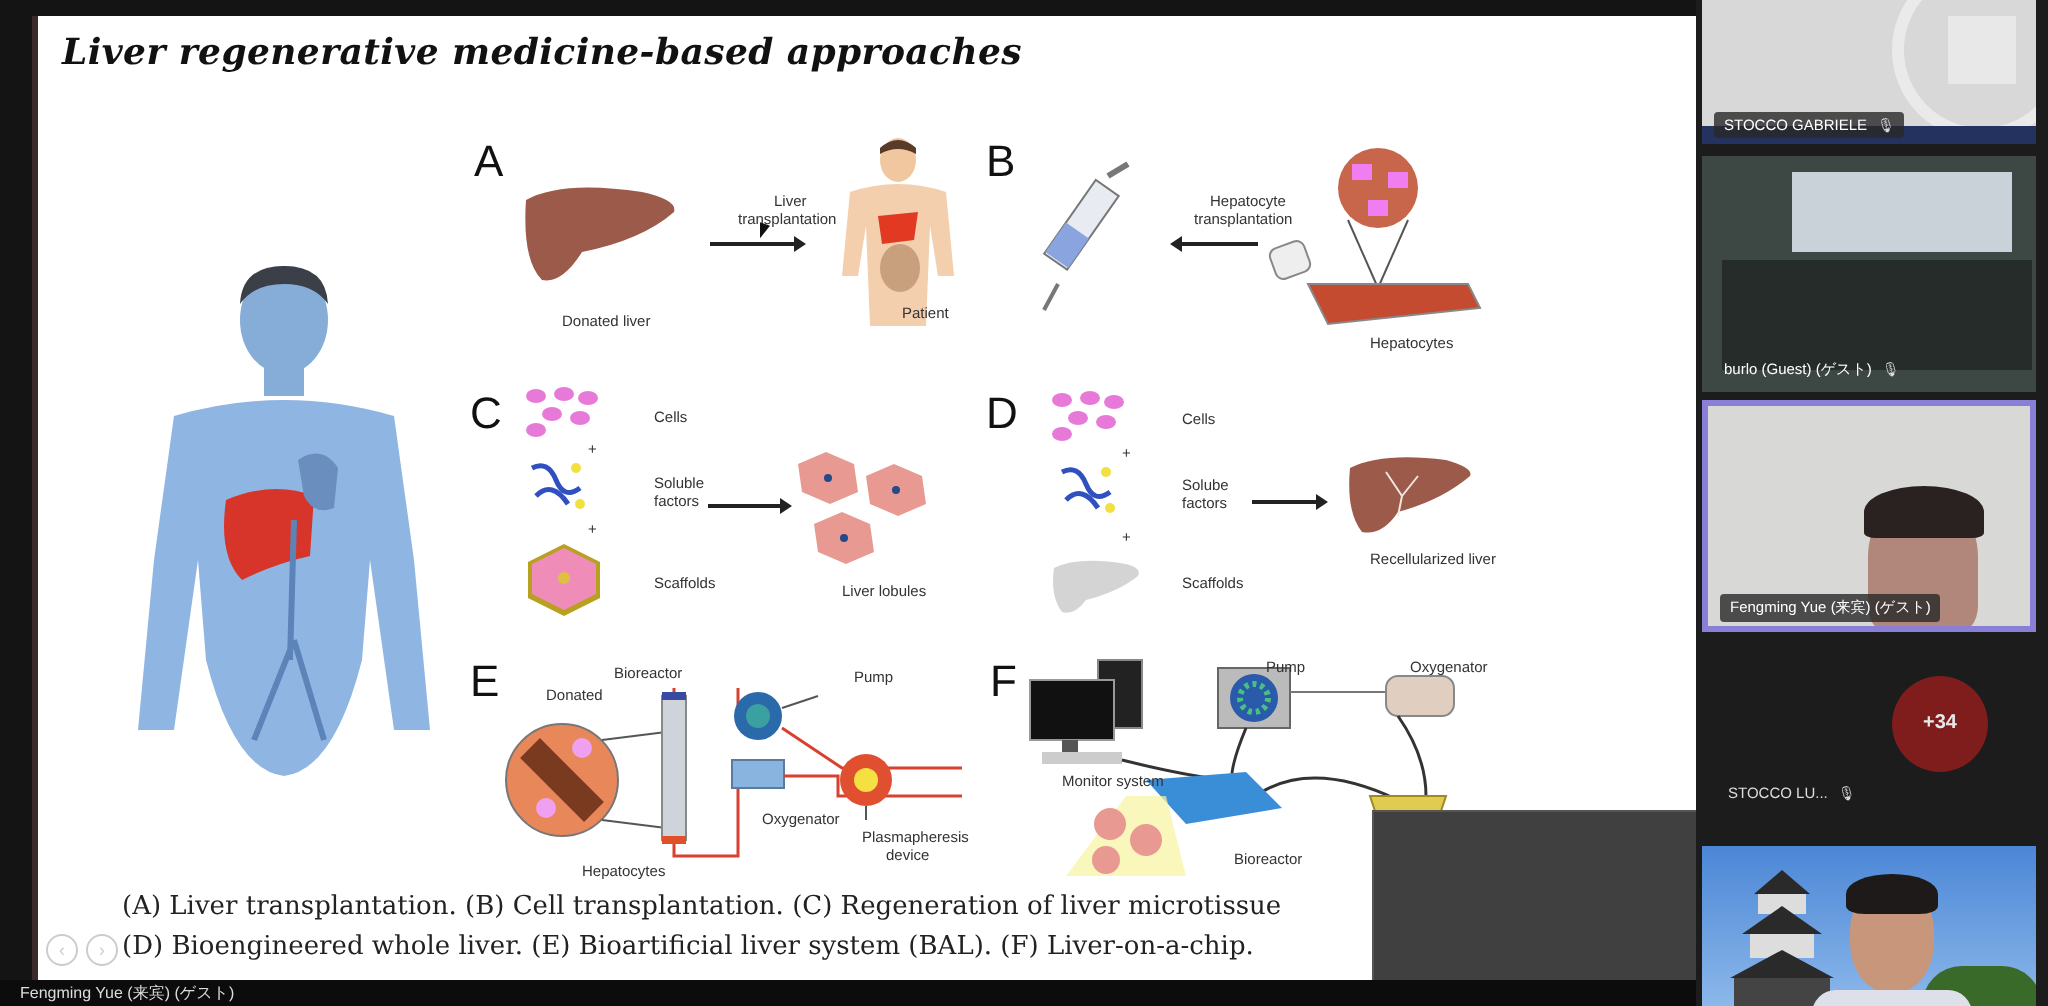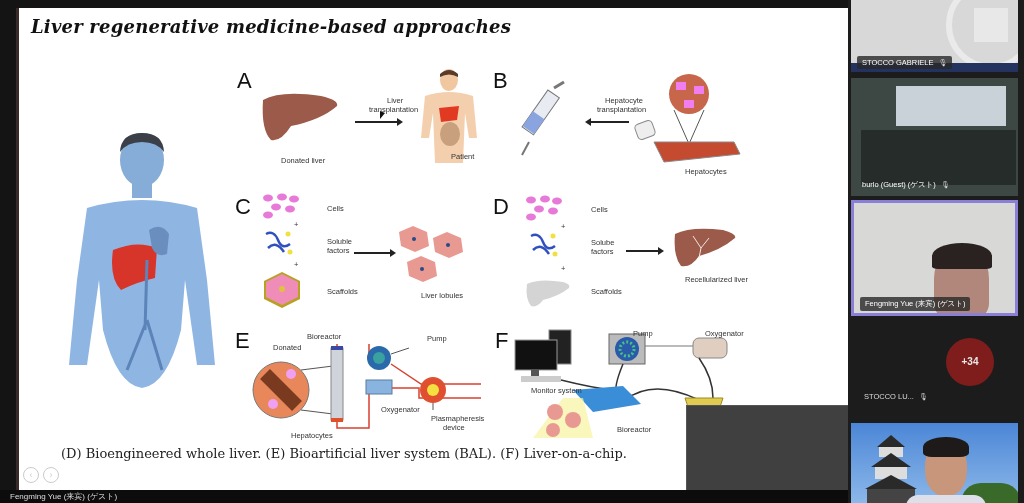--- a/index.html
+++ b/index.html
@@ -213,6 +213,7 @@
     <div class="lbl left" style="left:582px;top:418px">Bioreactor</div>
 
     <div id="caption">
+      <div>(A) Liver transplantation. (B) Cell transplantation. (C) Regeneration of liver microtissue</div>
       <div>(D) Bioengineered whole liver. (E) Bioartificial liver system (BAL). (F) Liver-on-a-chip.</div>
     </div>
 

